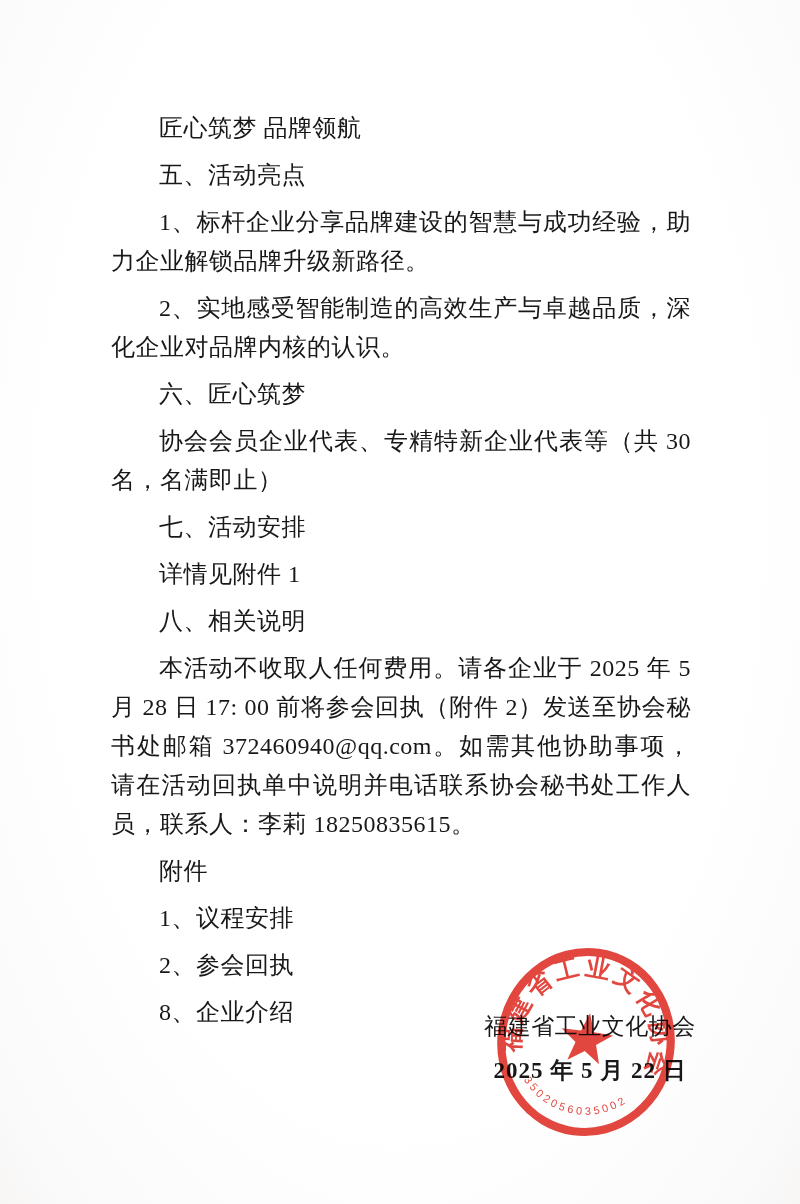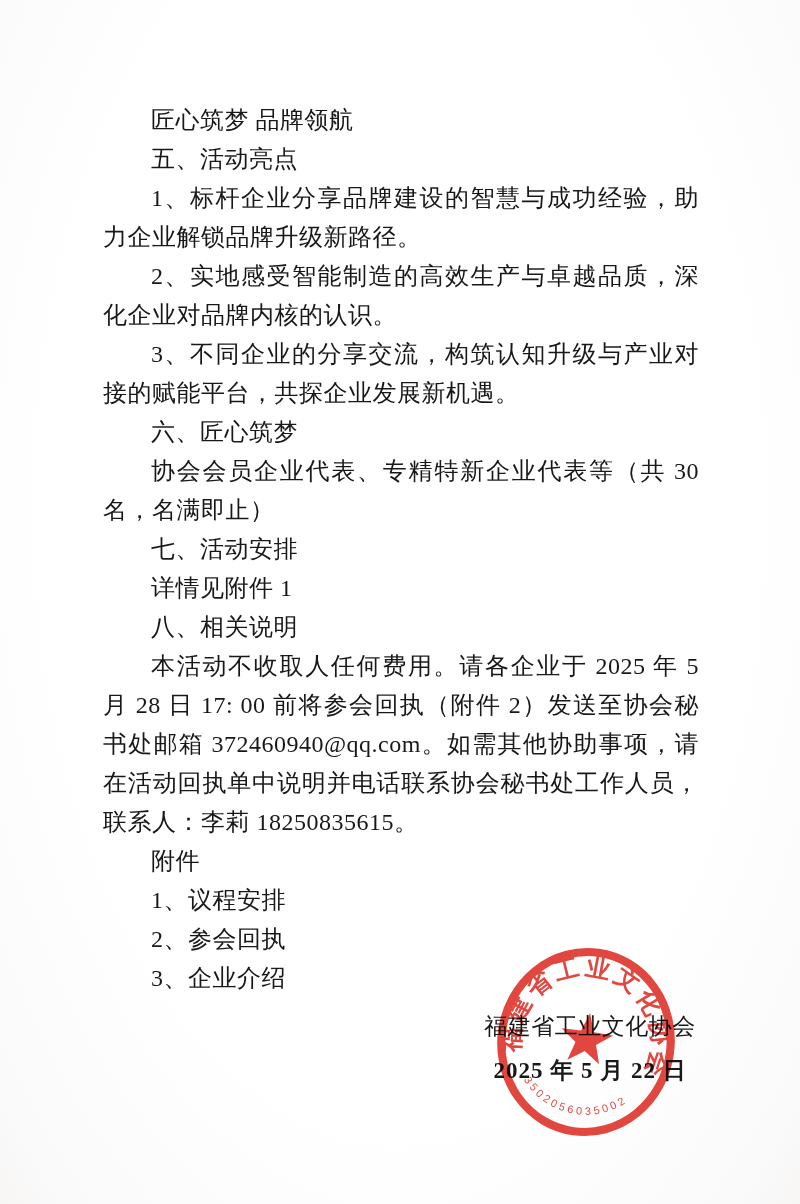--- a/index.html
+++ b/index.html
@@ -24,7 +24,7 @@
     text-align: justify;
     letter-spacing: 0.5px;
   }
-  .content p { margin: 0; text-indent: 2em; }
+  .content p { margin: 8px; text-indent: 2em; }
   .content p.heading { font-weight: normal; }
   .signature {
     position: absolute;

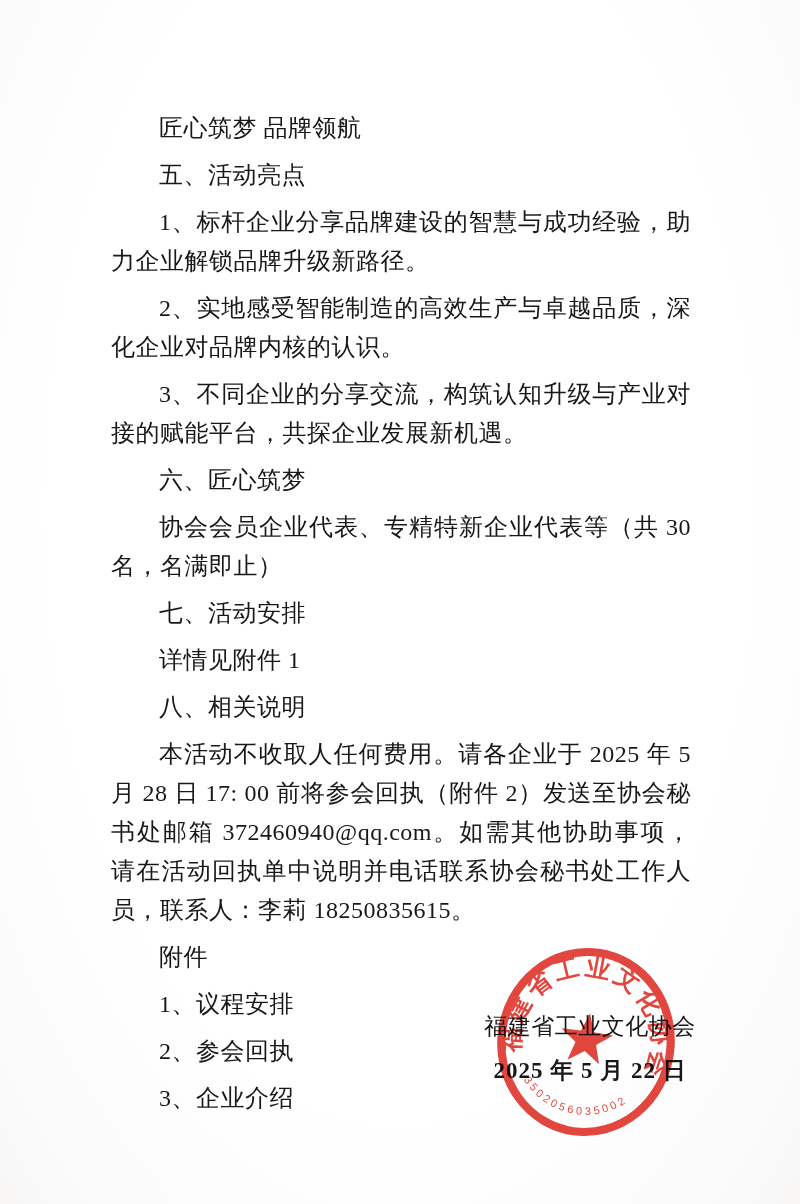--- a/index.html
+++ b/index.html
@@ -65,7 +65,6 @@
       <p class="heading">五、活动亮点</p>
       <p class="para">1、标杆企业分享品牌建设的智慧与成功经验，助力企业解锁品牌升级新路径。</p>
       <p class="para">2、实地感受智能制造的高效生产与卓越品质，深化企业对品牌内核的认识。</p>
-      <p class="para">3、不同企业的分享交流，构筑认知升级与产业对接的赋能平台，共探企业发展新机遇。</p>
       <p class="heading">六、匠心筑梦</p>
       <p class="para">协会会员企业代表、专精特新企业代表等（共 30 名，名满即止）</p>
       <p class="heading">七、活动安排</p>

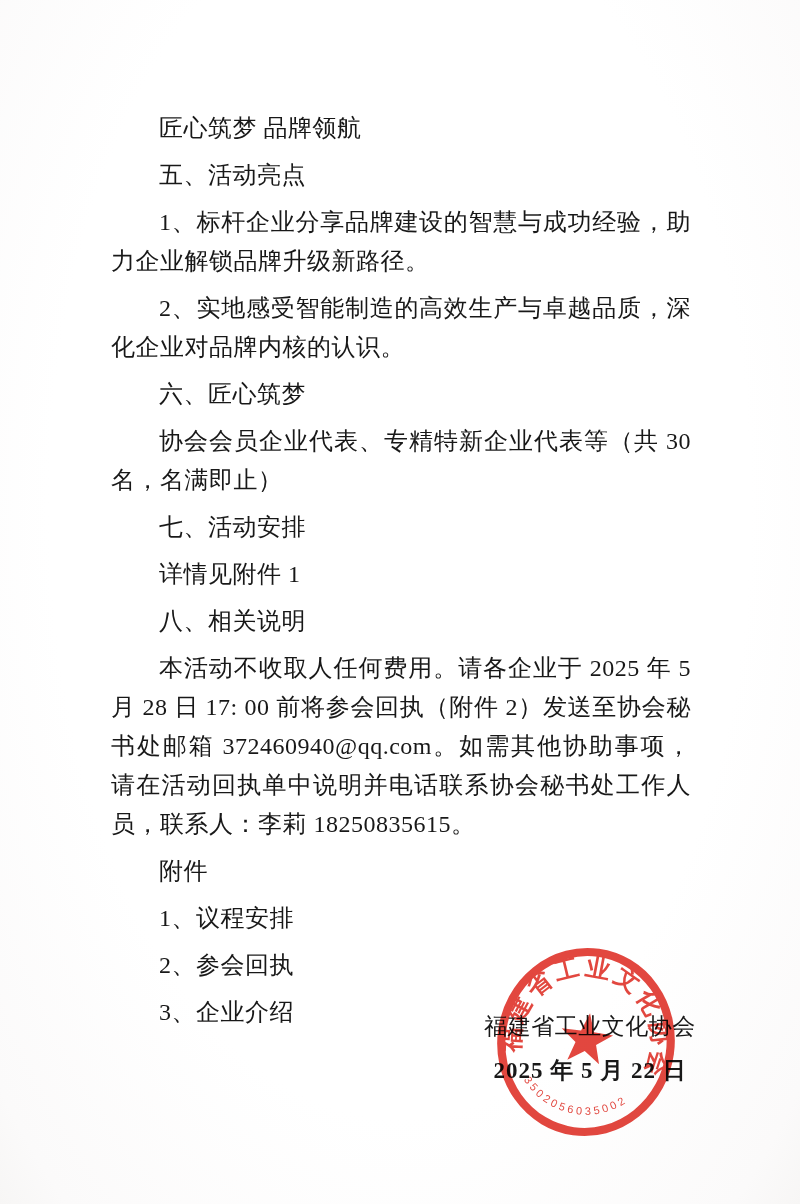--- a/index.html
+++ b/index.html
@@ -74,7 +74,7 @@
       <p class="heading">附件</p>
       <p class="plain">1、议程安排</p>
       <p class="plain">2、参会回执</p>
-      <p class="plain">3、企业介绍</p>
+      <p class="plain">8、企业介绍</p>
     </div>
 
   <div class="signature">

